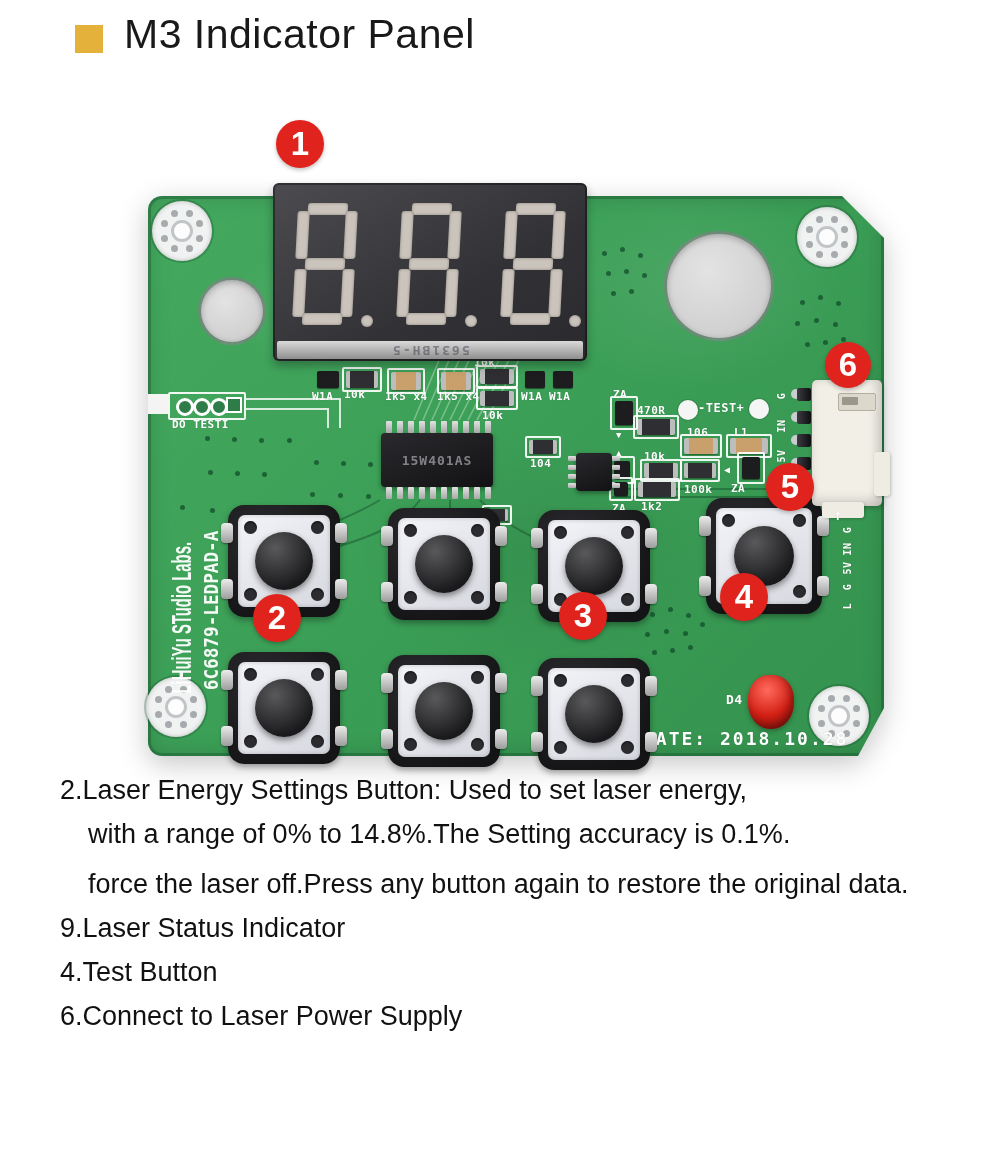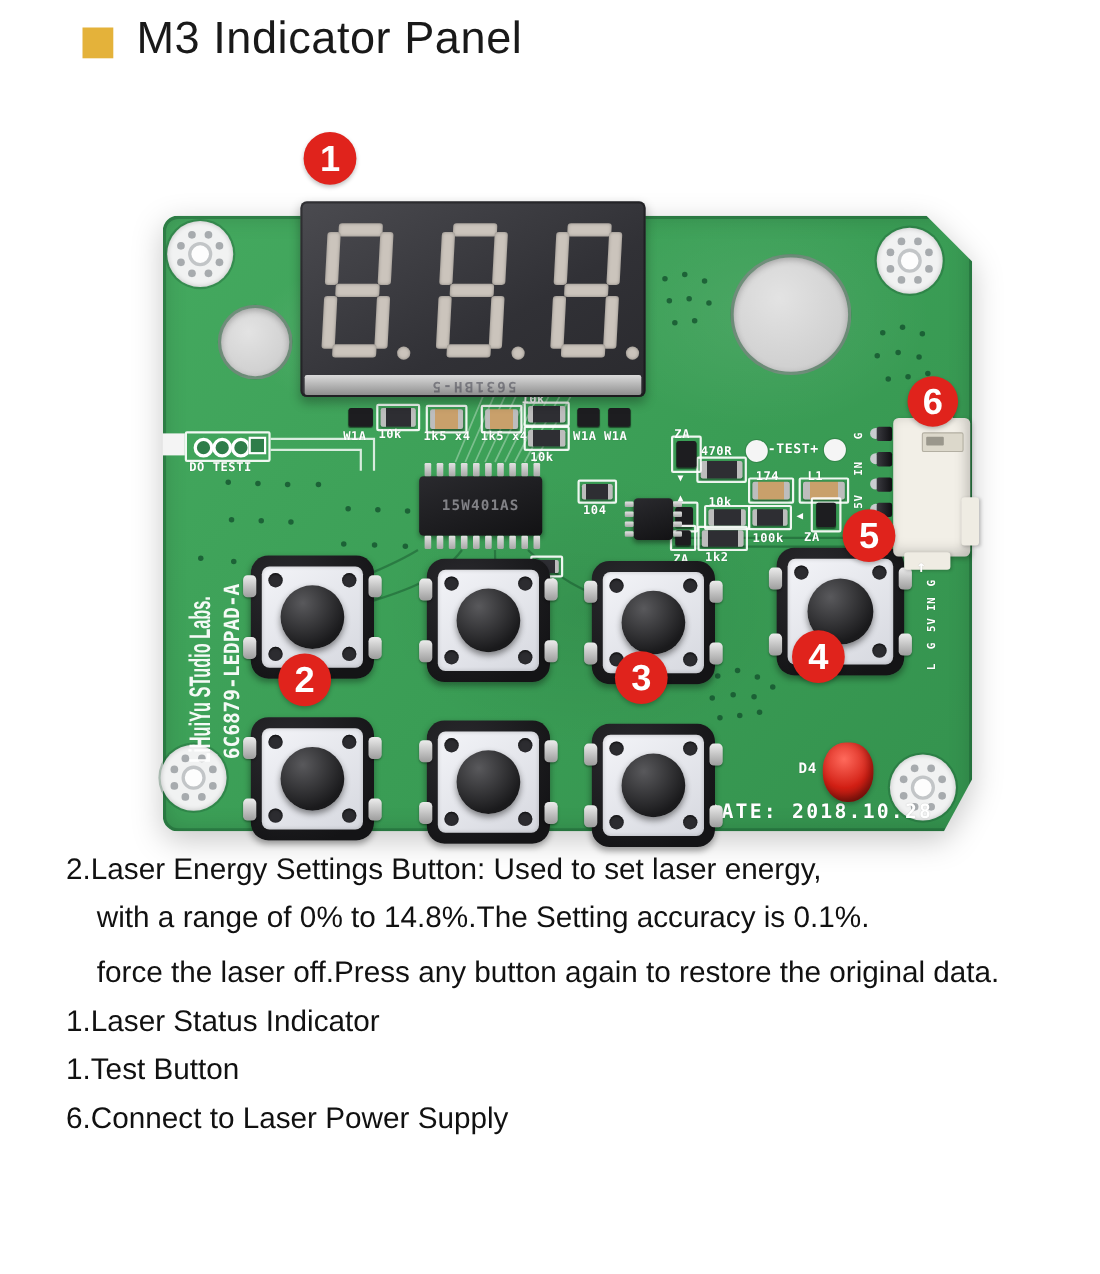--- a/index.html
+++ b/index.html
@@ -262,7 +262,7 @@
       <div class="abs ssl" style="left: 613px; top: 388px; font-size: 11px;">ZA</div>
       <div class="abs ssl" style="left: 637px; top: 404px; font-size: 11px;">470R</div>
       <div class="abs ssl" style="left: 698px; top: 401px; font-size: 12px;">-TEST+</div>
-      <div class="abs ssl" style="left: 687px; top: 426px; font-size: 11px;">174</div>
+      <div class="abs ssl" style="left: 687px; top: 426px; font-size: 11px;">106</div>
       <div class="abs ssl" style="left: 734px; top: 426px; font-size: 11px;">L1</div>
       <div class="abs ssl" style="left: 644px; top: 450px; font-size: 11px;">10k</div>
       <div class="abs ssl" style="left: 684px; top: 483px; font-size: 11px;">100k</div>

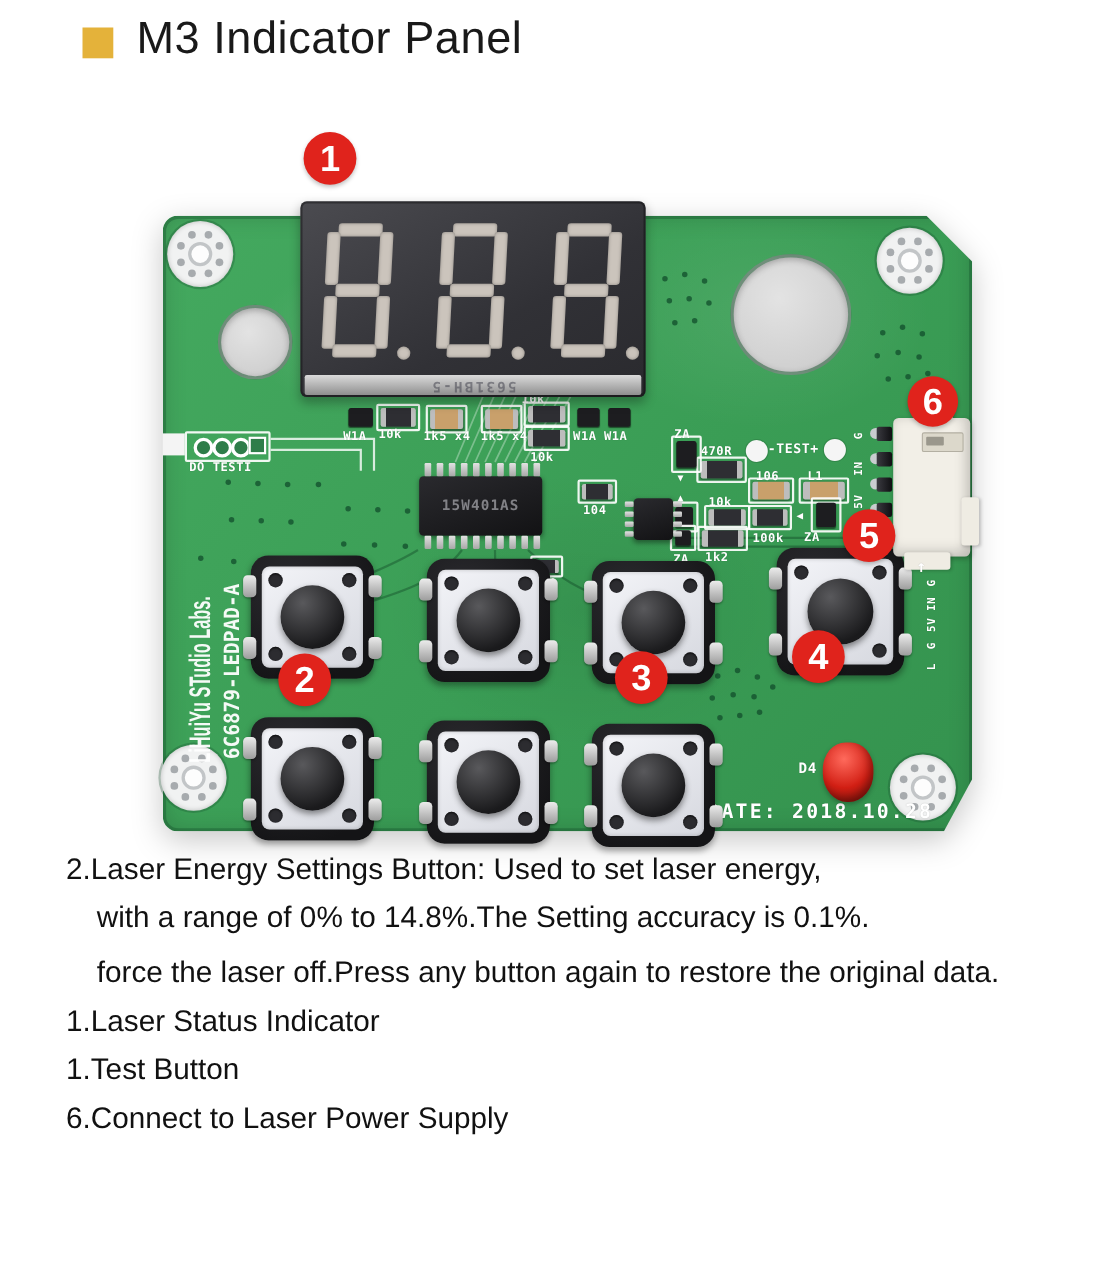--- a/index.html
+++ b/index.html
@@ -472,7 +472,7 @@
         <div class="nline cont">force the laser off.Press any button again to restore the original data.</div>
       </div>
       <div>
-        <div class="nline">1.Laser Status Indicator</div>
+        <div class="nline">9.Laser Status Indicator</div>
       </div>
       <div>
         <div class="nline">1.Test Button</div>

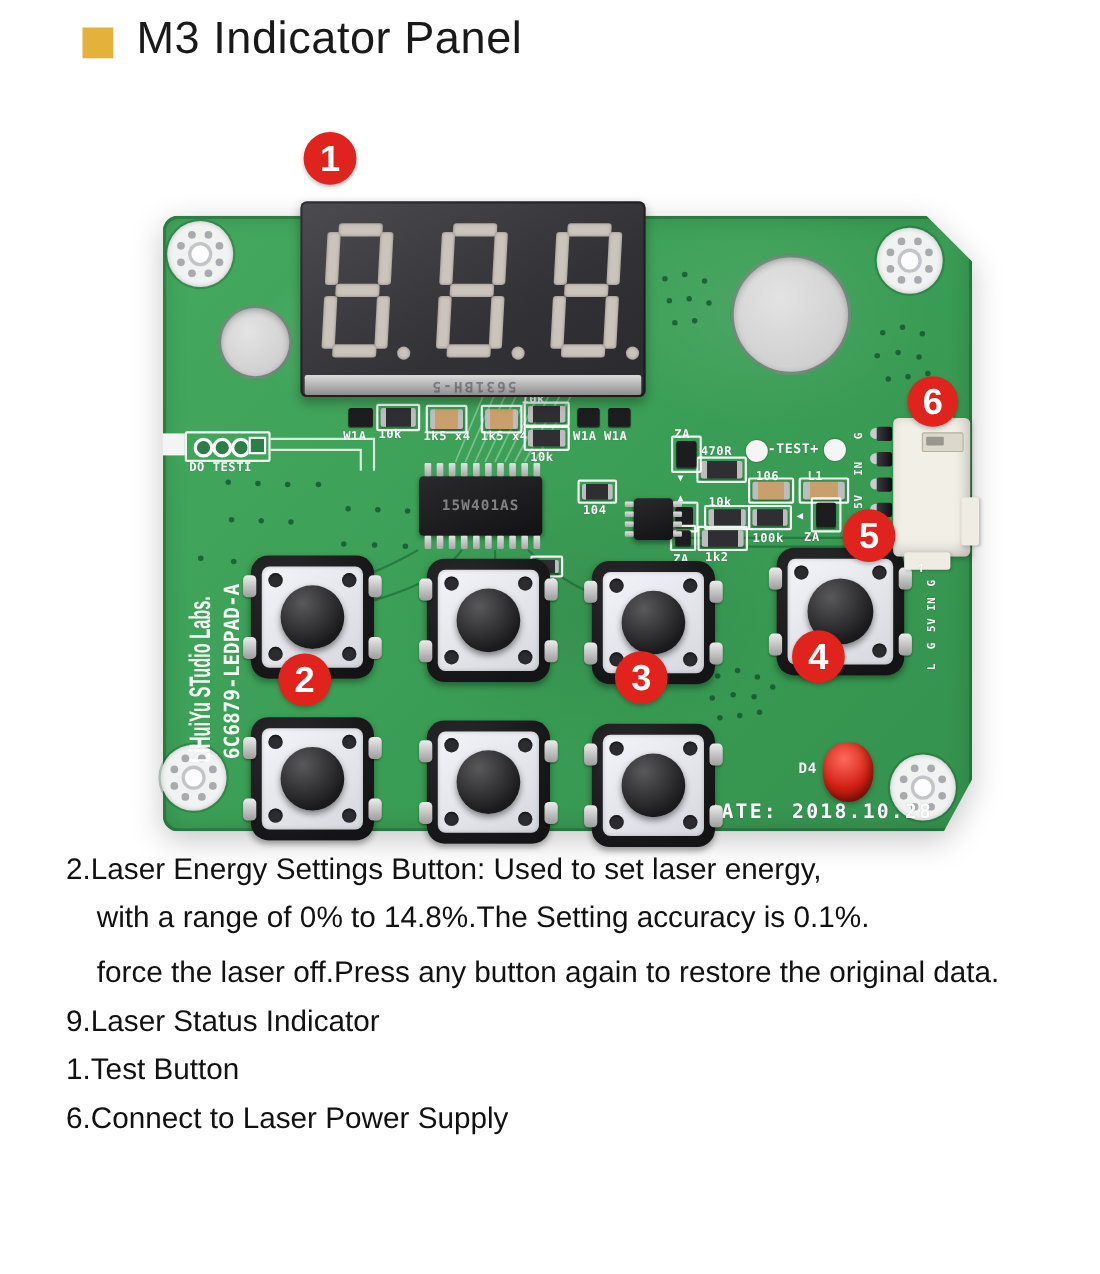--- a/index.html
+++ b/index.html
@@ -475,7 +475,7 @@
         <div class="nline">9.Laser Status Indicator</div>
       </div>
       <div>
-        <div class="nline">1.Test Button</div>
+        <div class="nline">4.Test Button</div>
       </div>
       <div>
         <div class="nline">6.Connect to Laser Power Supply</div>

